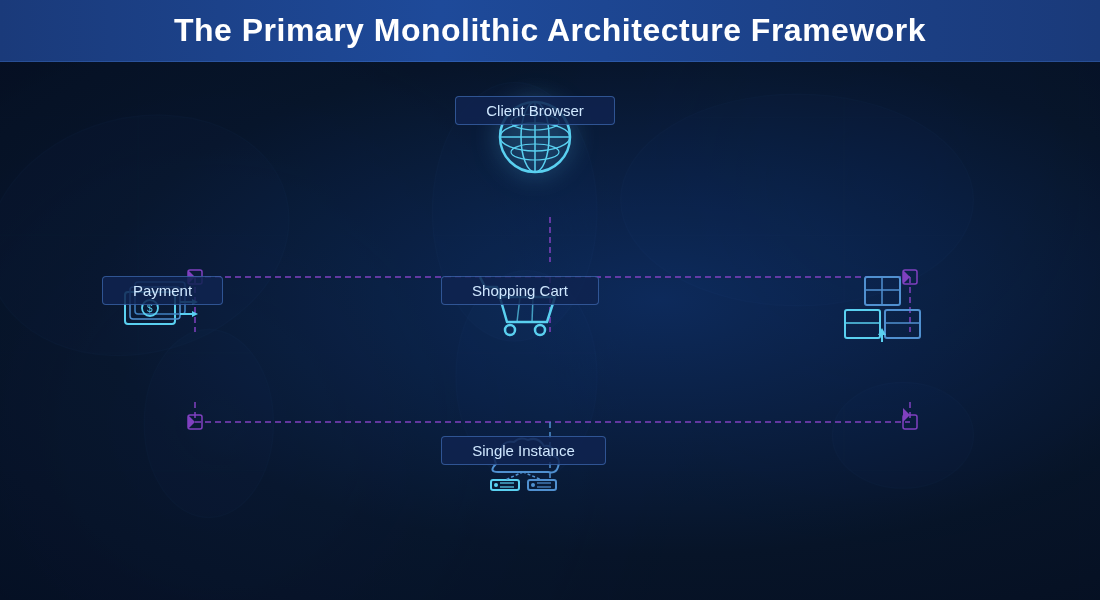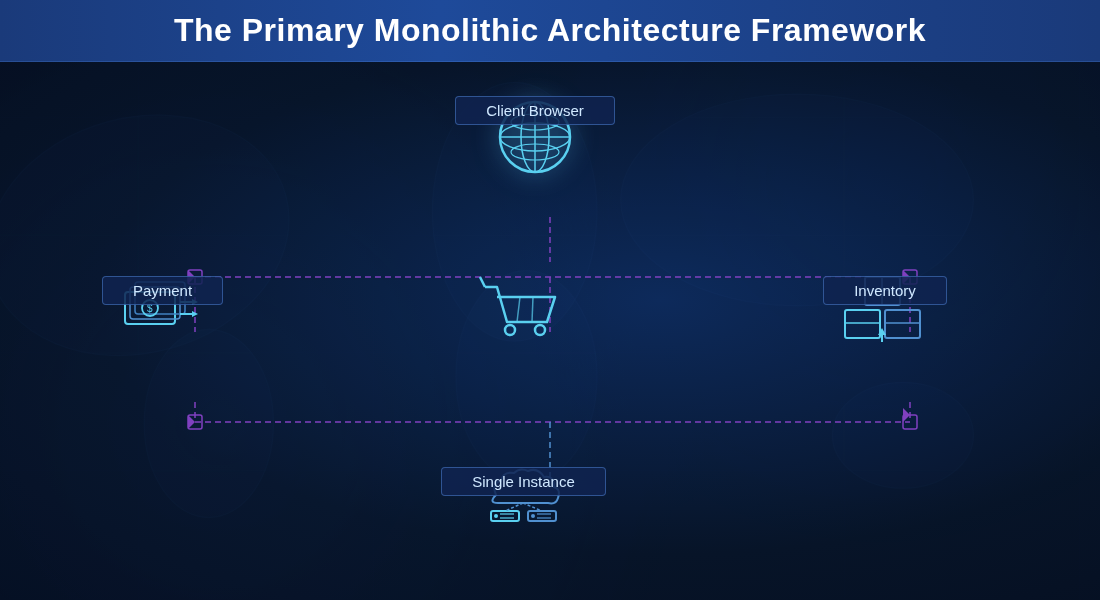--- a/index.html
+++ b/index.html
@@ -234,6 +234,7 @@
       <line x1="45" y1="25" x2="42" y2="50" stroke="#5ad0f0" stroke-width="1.5" opacity="0.7"></line>
       <line x1="58" y1="25" x2="57" y2="50" stroke="#5ad0f0" stroke-width="1.5" opacity="0.7"></line>
     </svg>
+    <div class="label" style="margin-top: 4px;">Shopping Cart</div>
   </div>
 
   <div class="icon-container" style="left: 840px; top: 210px; align-items: center;">

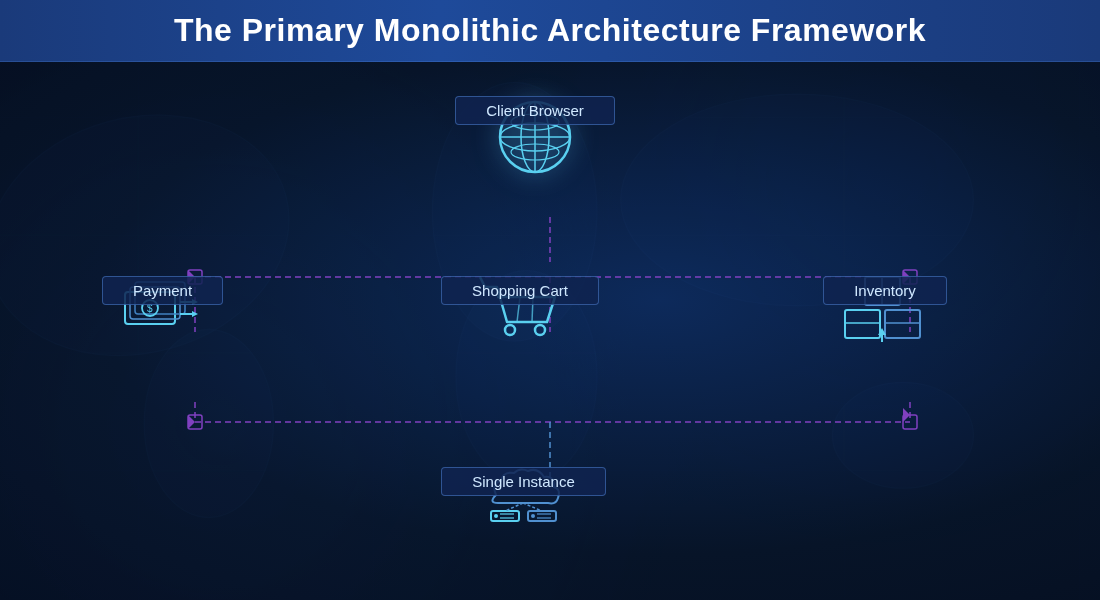--- a/index.html
+++ b/index.html
@@ -254,7 +254,6 @@
       <line x1="42" y1="60" x2="42" y2="70" stroke="#5ad0f0" stroke-width="2"></line>
       <polygon points="38,63 42,56 46,63" fill="#5ad0f0"></polygon>
     </svg>
-    <div class="label" style="margin-top: 4px;">Inventory</div>
   </div>
 
   <div class="icon-container" style="left: 476px; top: 401px; align-items: center;">

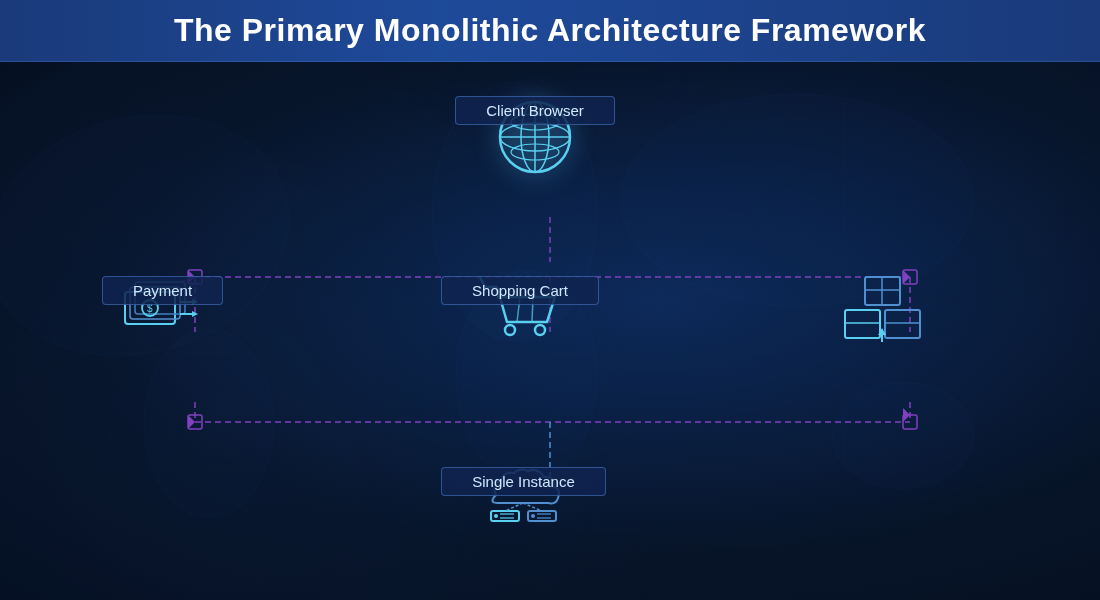--- a/index.html
+++ b/index.html
@@ -256,7 +256,7 @@
     </svg>
   </div>
 
-  <div class="icon-container" style="left: 476px; top: 401px; align-items: center;">
+  <div class="icon-container" style="left: 476px; top: 370px; align-items: center;">
 
     <svg width="95" height="75" viewBox="0 0 95 75">
 

